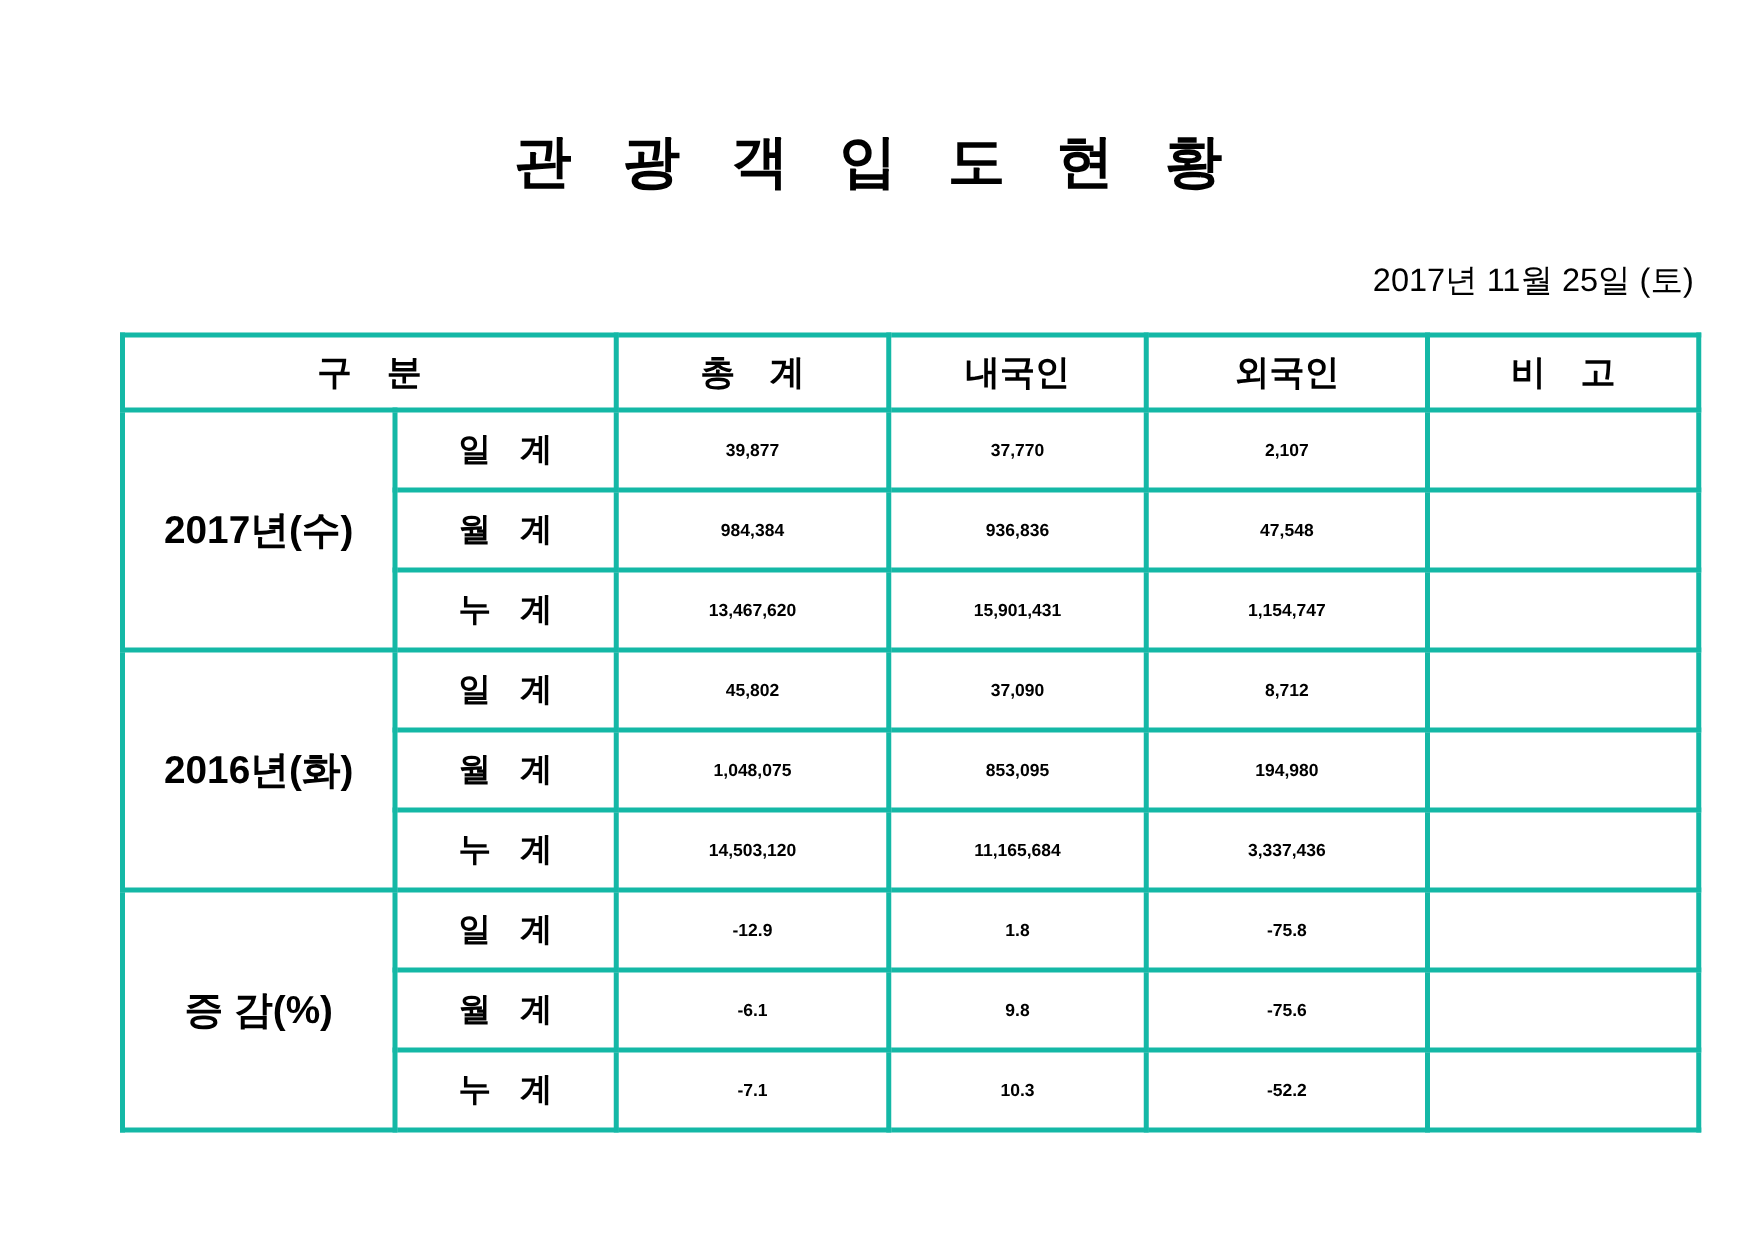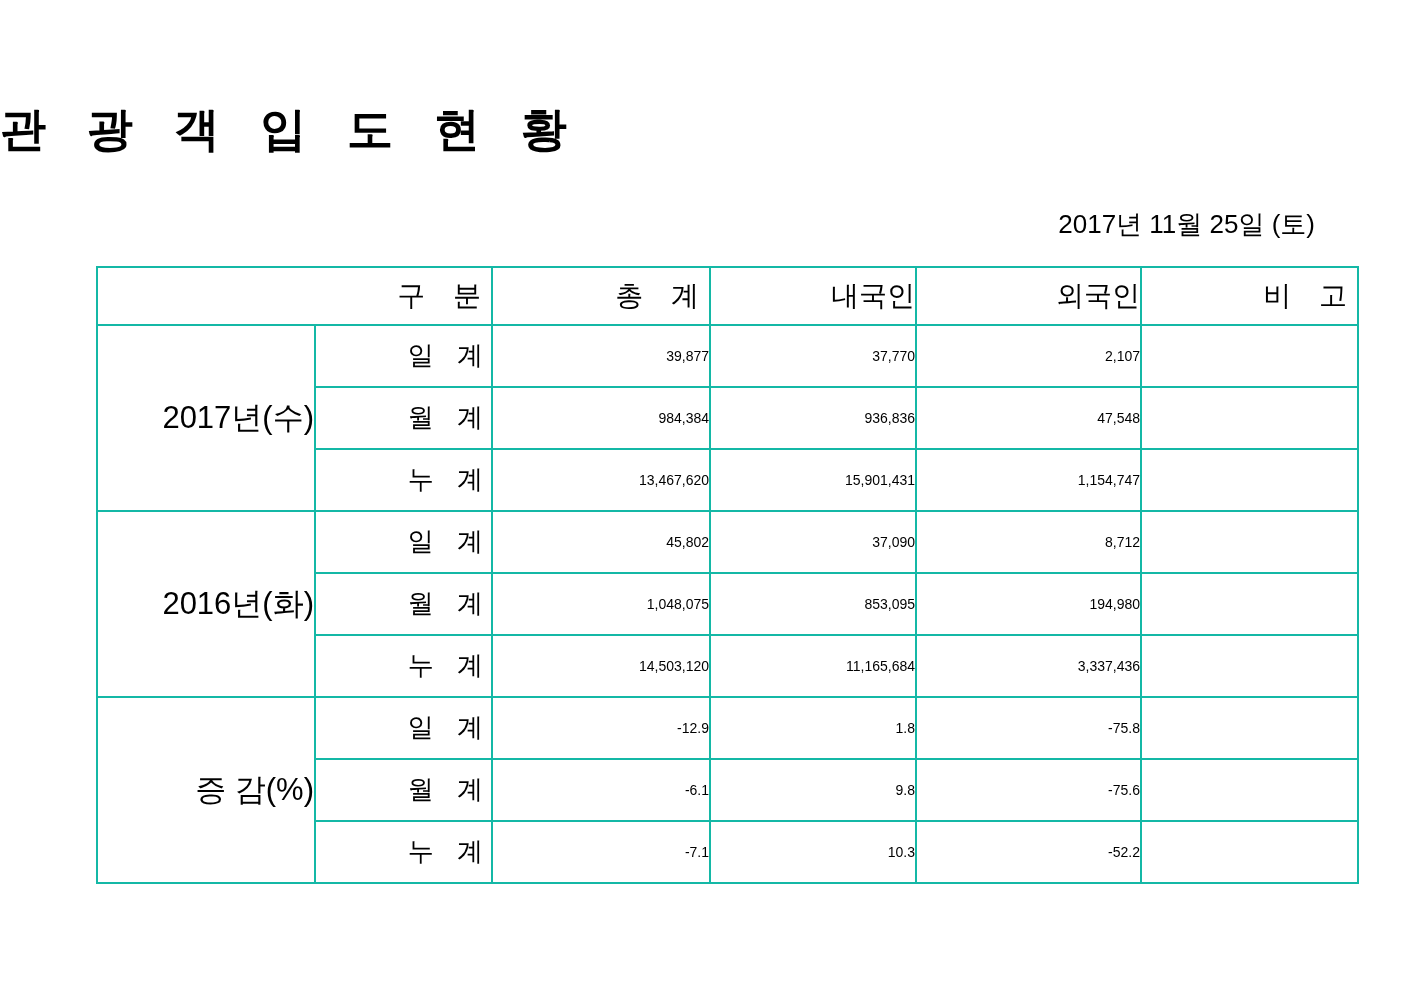--- a/index.html
+++ b/index.html
@@ -21,7 +21,7 @@
     box-sizing: border-box;
   }
   .doc-title {
-    text-align: left;
+    text-align: center;
     font-size: 46px;
     font-weight: bold;
     letter-spacing: 14px;

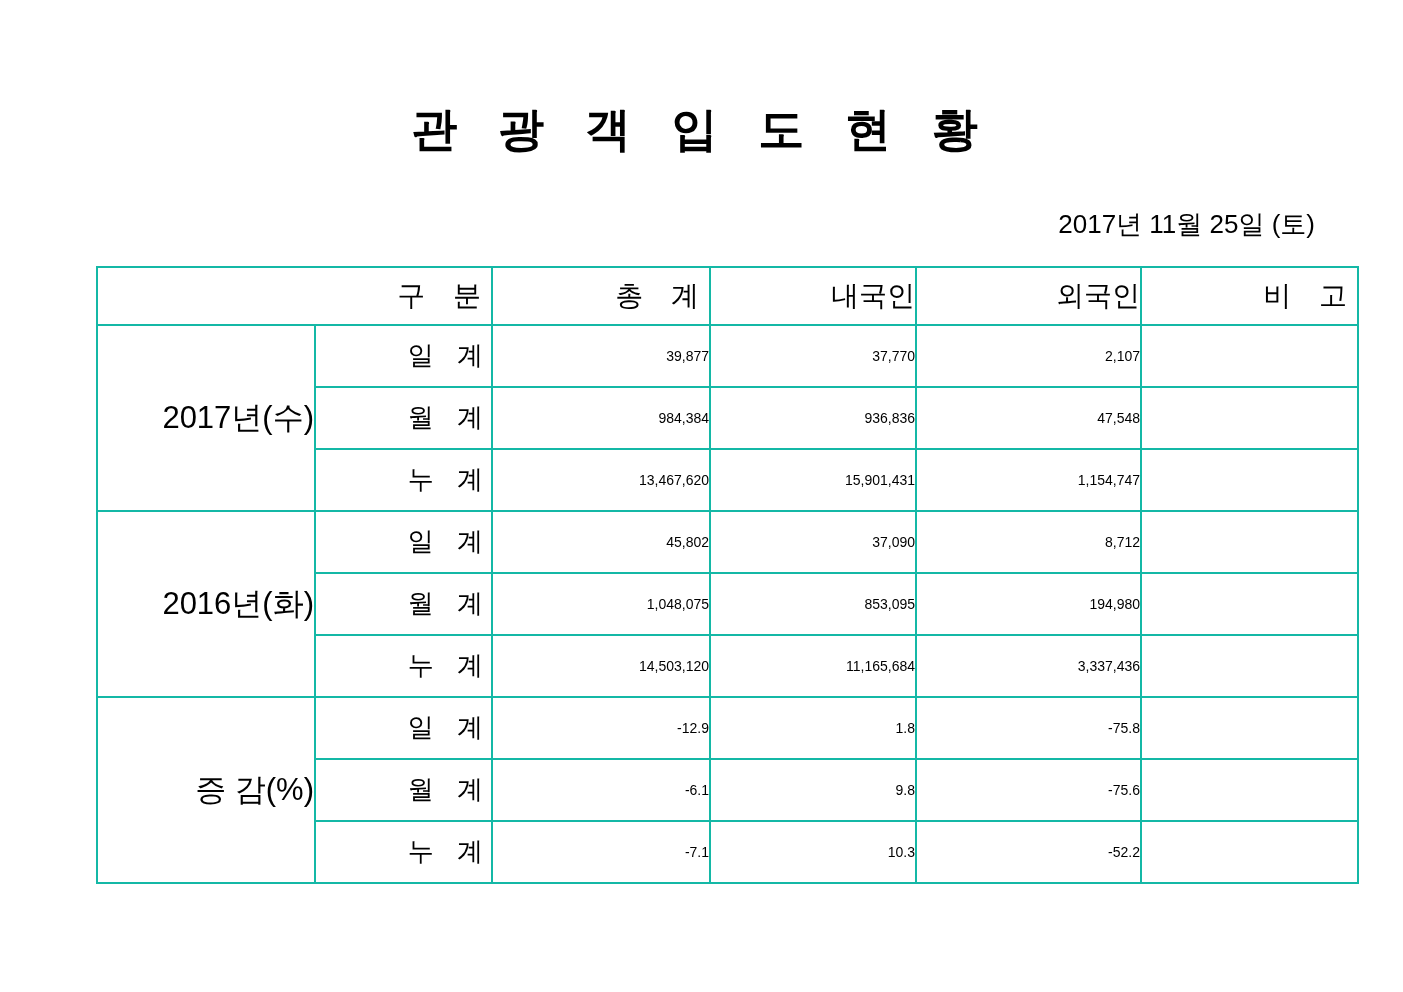--- a/index.html
+++ b/index.html
@@ -33,7 +33,7 @@
     text-align: right;
     font-size: 26px;
     margin-top: 52px;
-    padding-right: 88px;
+    padding-right: 48px;
     white-space: pre;
   }
   .table-wrap {

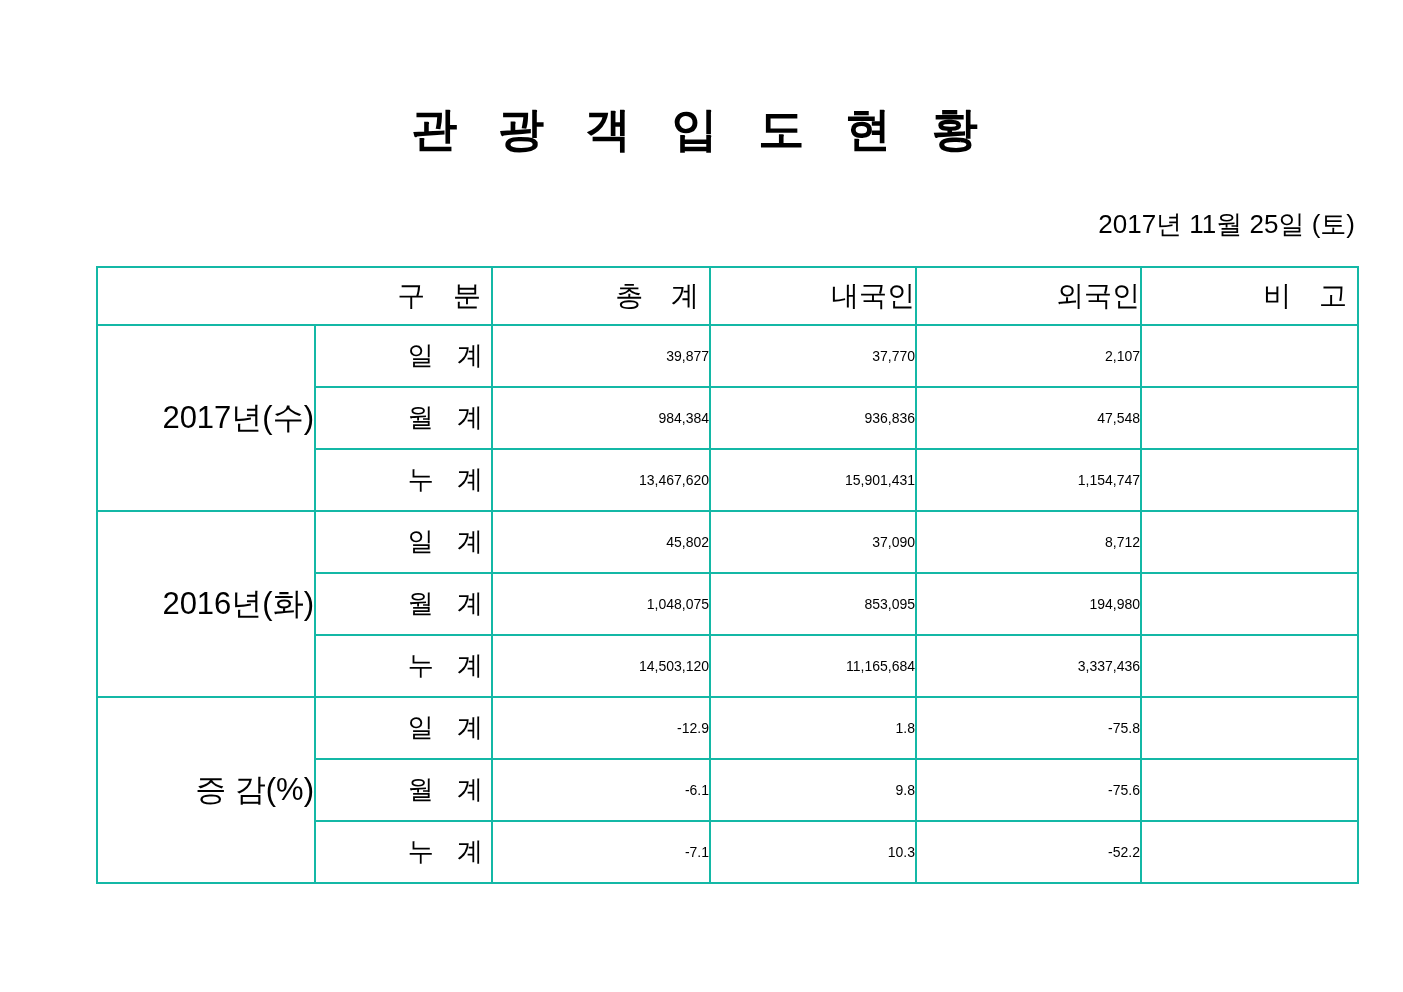--- a/index.html
+++ b/index.html
@@ -47,11 +47,11 @@
     width: 1261px;
   }
   table.stats td, table.stats th {
-    border: 2px solid #14b8a6;
+    border: 4px solid #14b8a6;
     padding: 0;
-    text-align: right;
+    text-align: center;
     vertical-align: middle;
-    font-weight: normal;
+    font-weight: bold;
   }
   col.c-div   { width: 218px; }
   col.c-sub   { width: 177px; }

